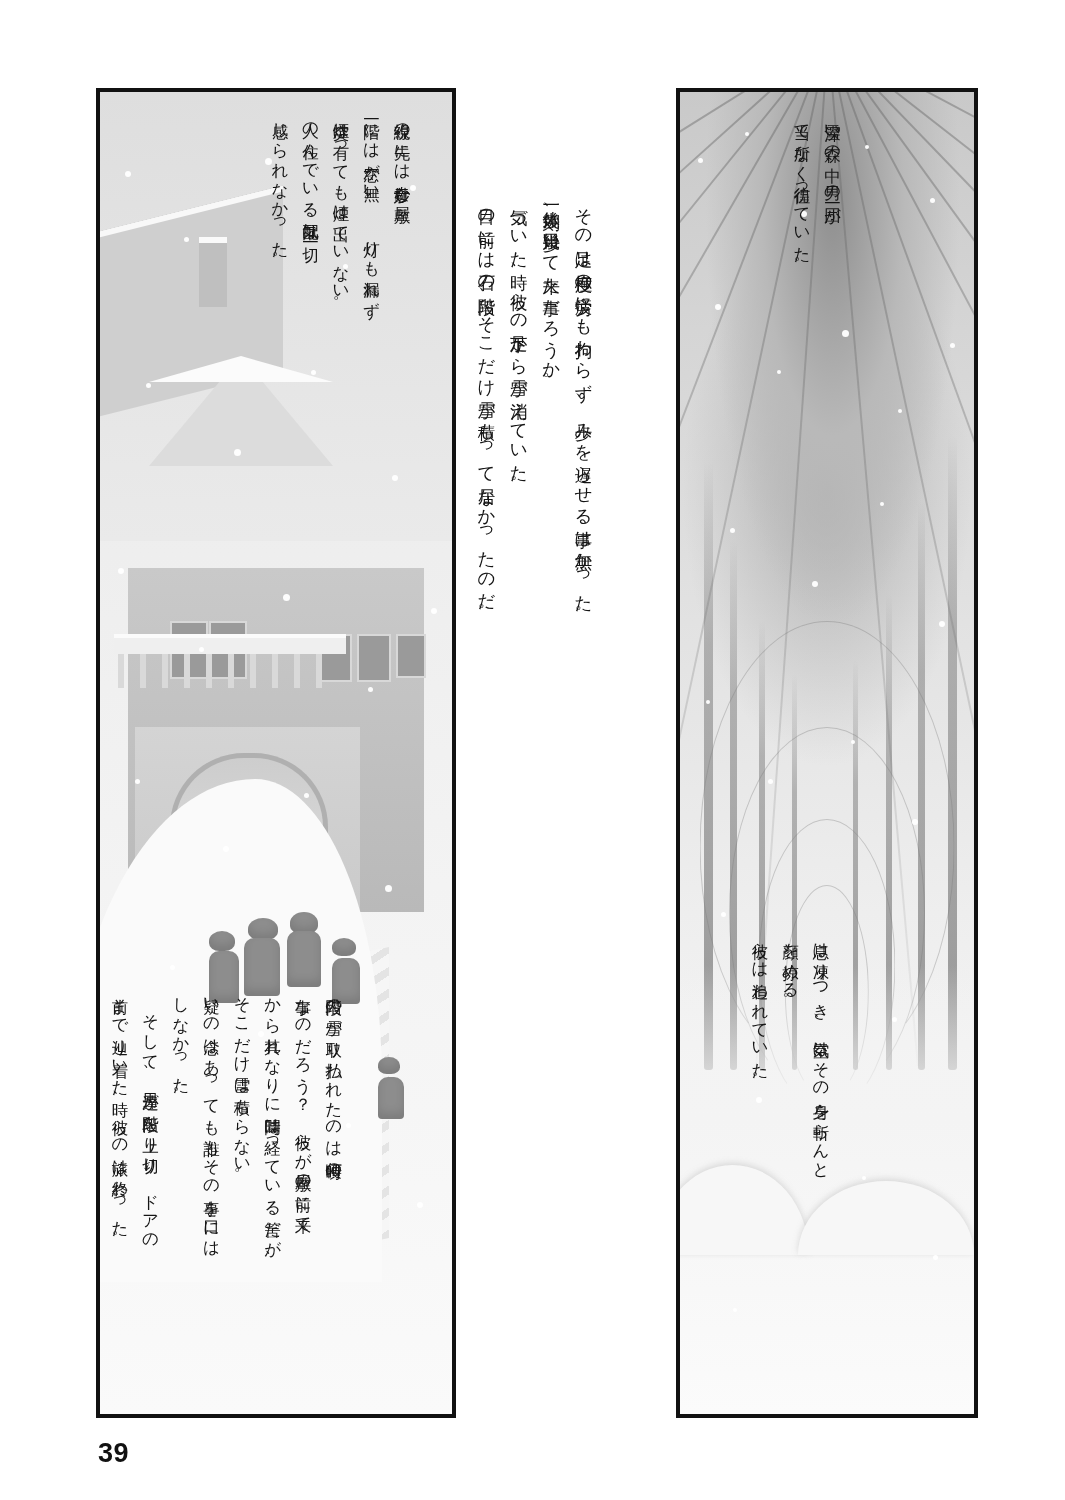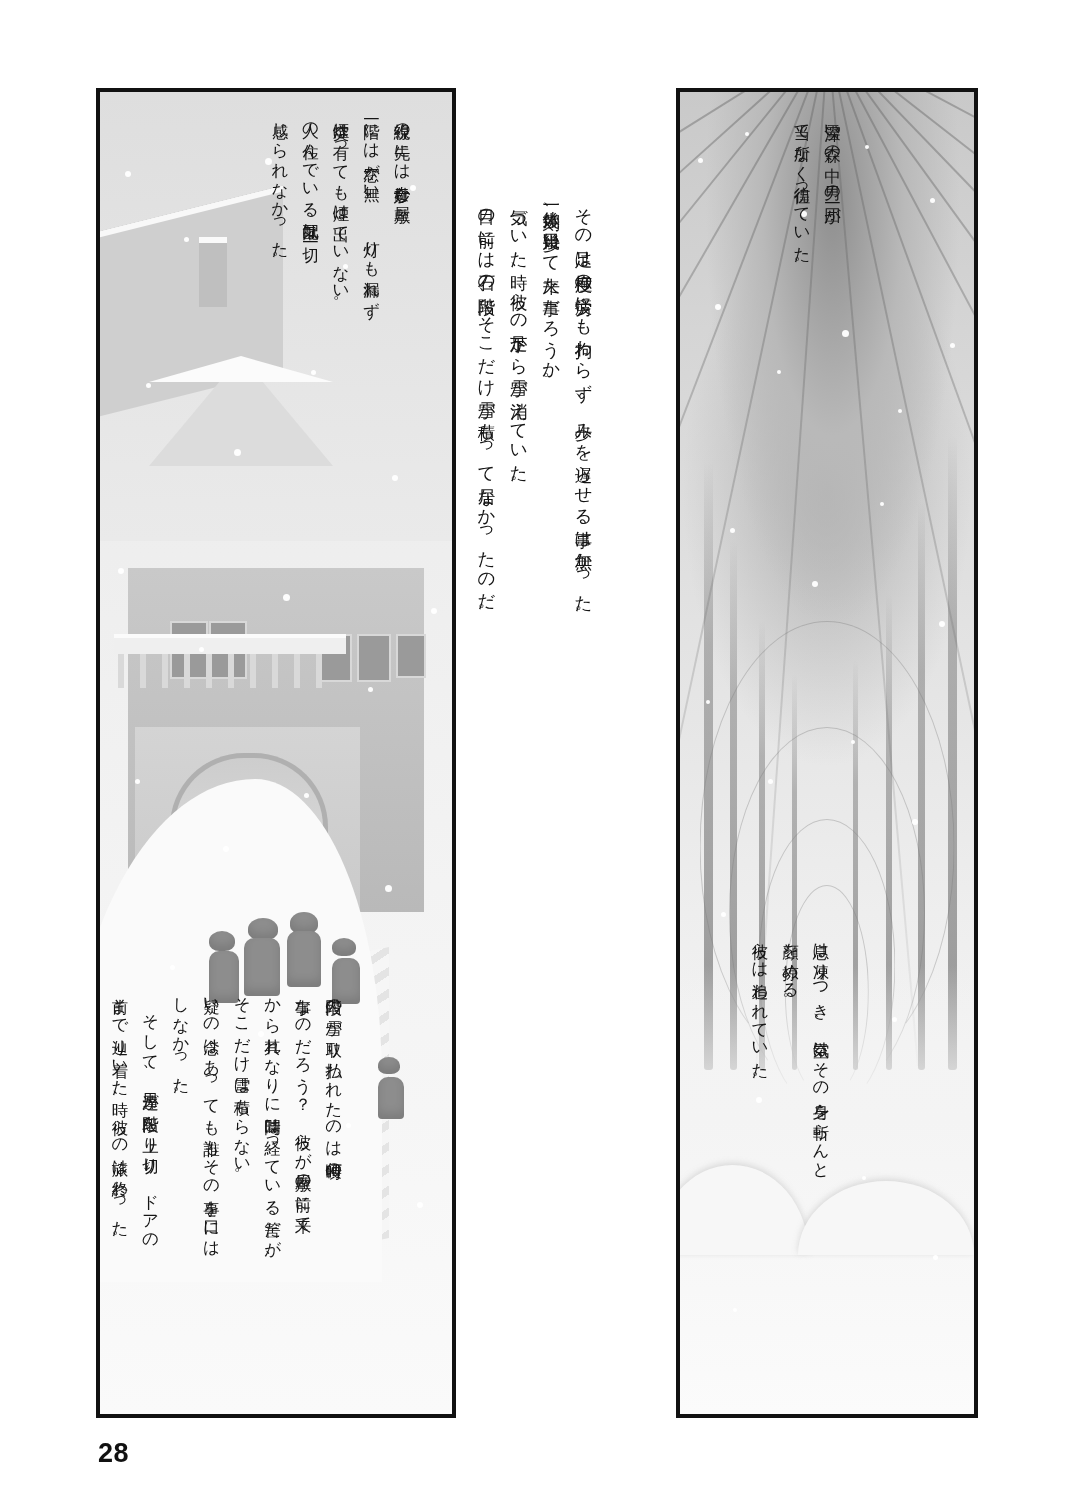--- a/index.html
+++ b/index.html
@@ -433,7 +433,7 @@
 　そして、男達が階段を上り切り、ドアの
 前まで辿り着いた時、彼らの旅は終わった。</div>
 
-  <div id="page-number">28</div>
+  <div id="page-number">39</div>
 
 </div>
 

